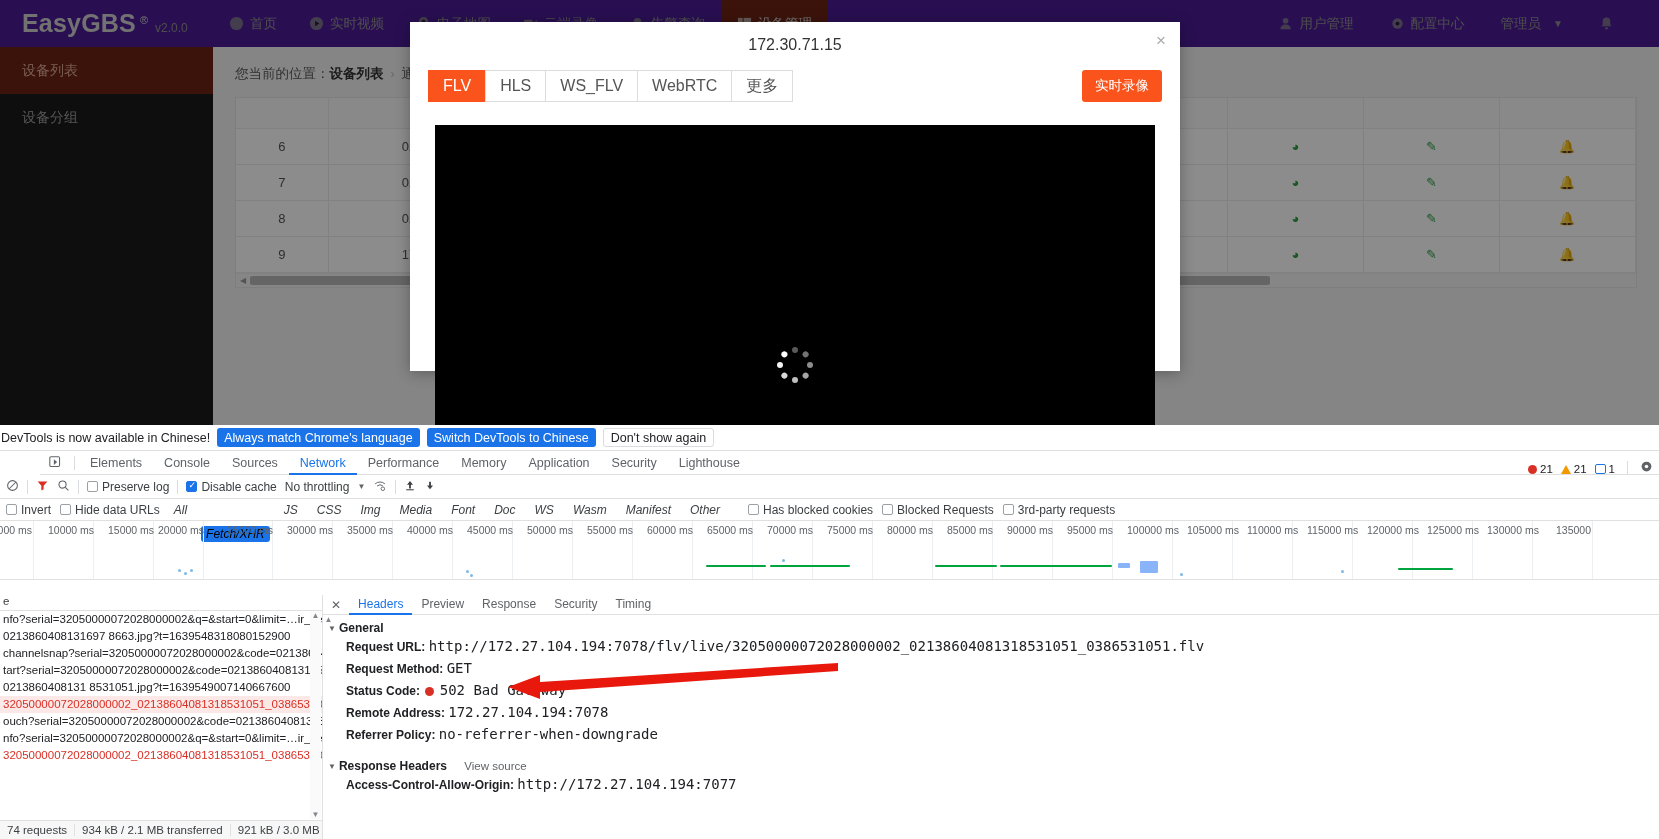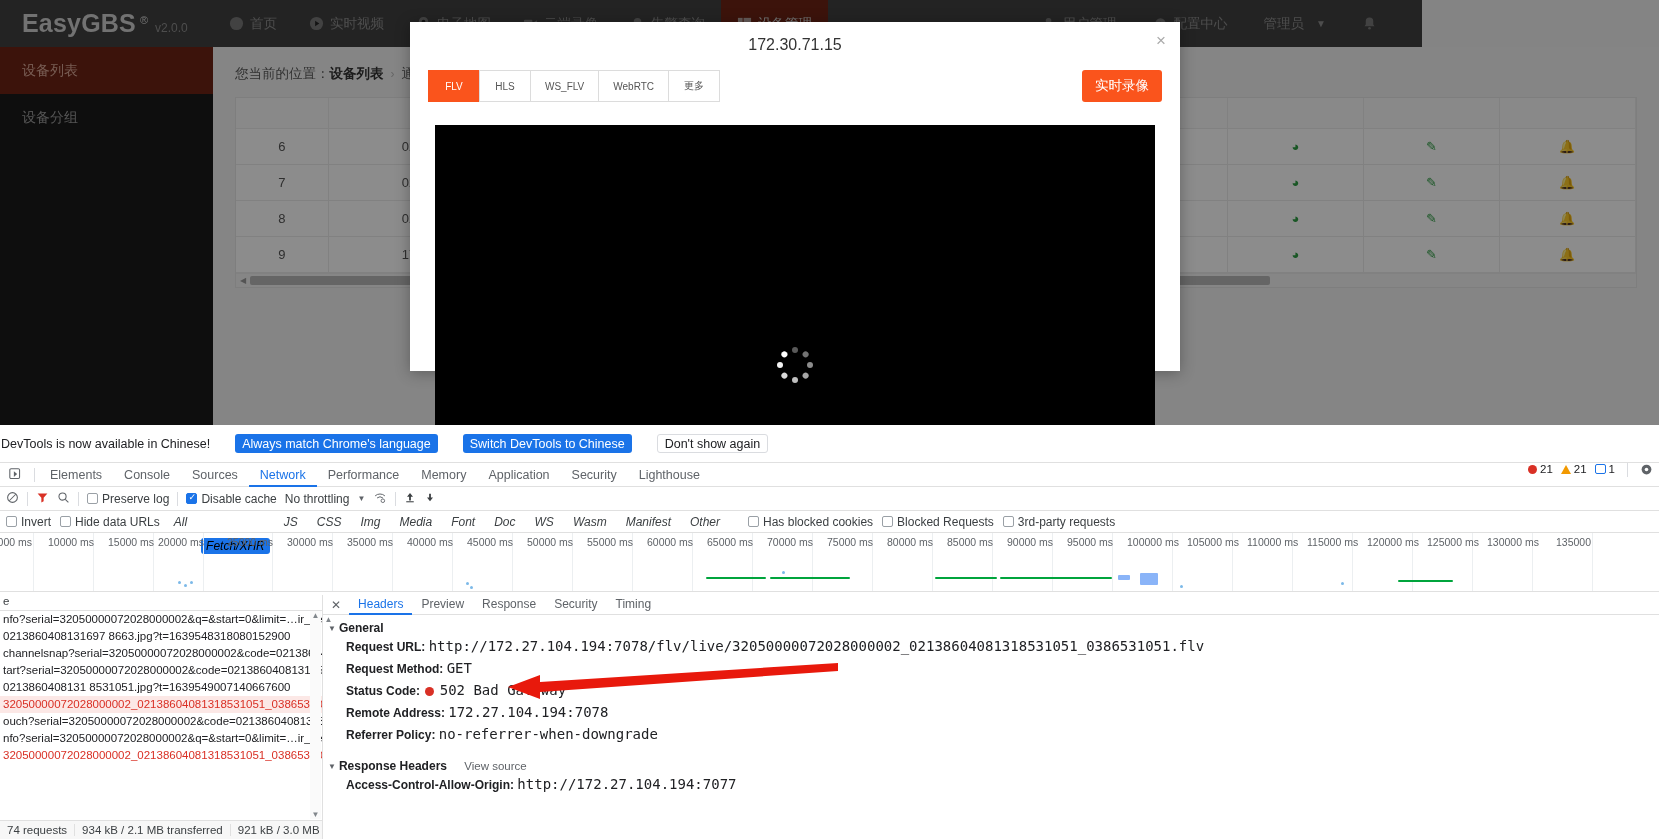--- a/index.html
+++ b/index.html
@@ -15,8 +15,8 @@
   .page-area { position: absolute; left:0; top:0; width:1659px; height:425px; overflow:hidden; background:#f0f0f0; }
 
   .topnav {
-    position:absolute; left:0; top:0; width:1422px; height:47px;
-    background:#404040; display:flex; align-items:center;
+    position:absolute; left:0; top:0; width:1659px; height:47px;
+    background:#4c1d95; display:flex; align-items:center;
   }
   .brand { display:flex; align-items:baseline; padding-left:22px; width:213px; }
   .brand-name { color:#cfcfcf; font-size:25px; font-weight:bold; letter-spacing:.2px; }

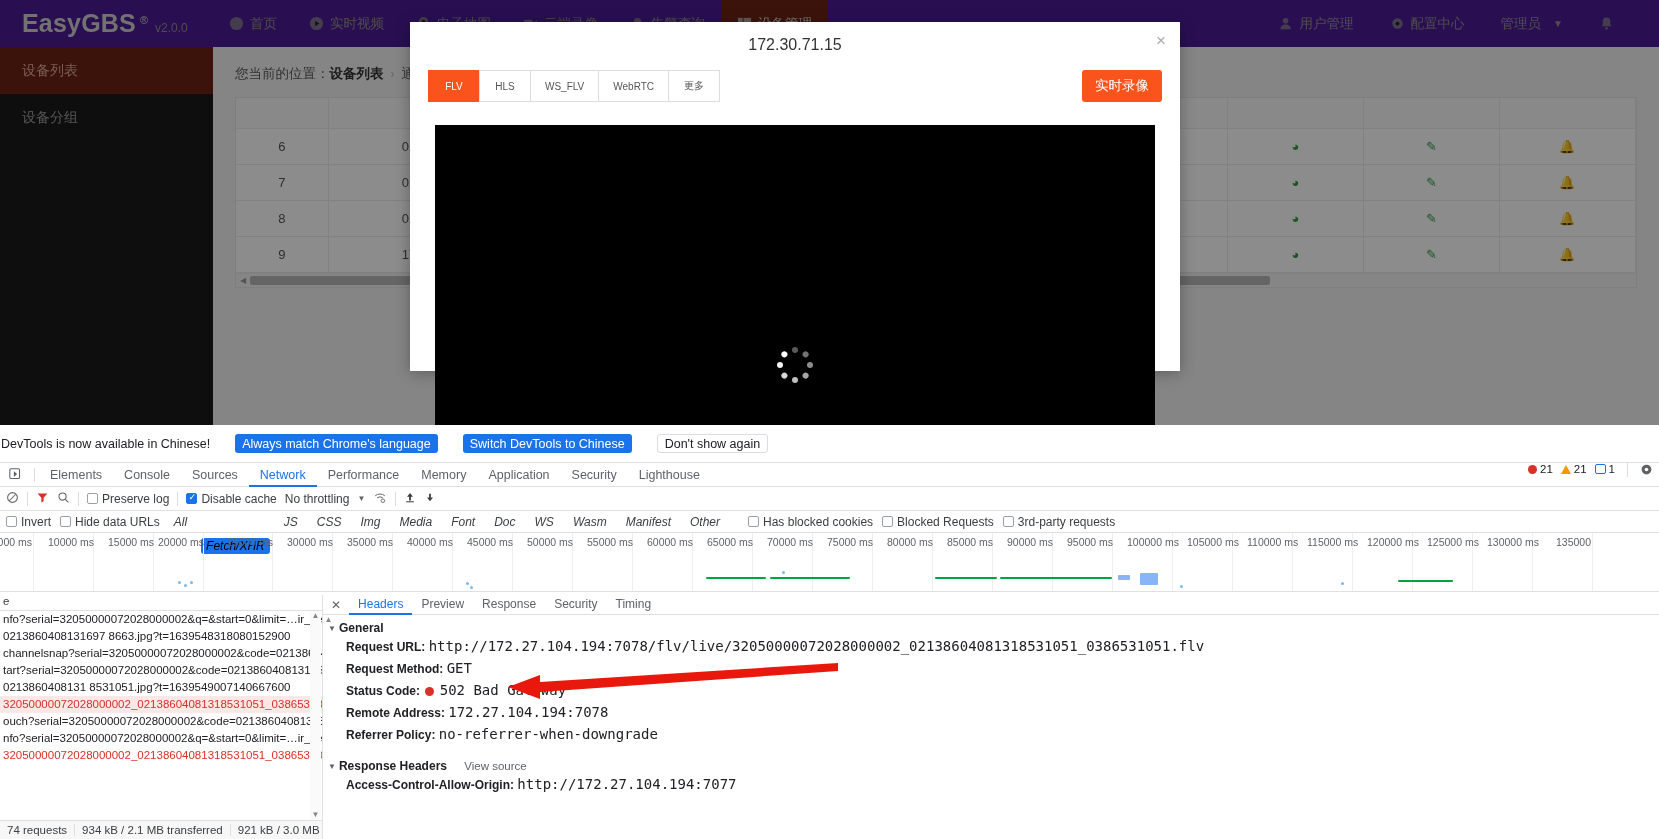--- a/index.html
+++ b/index.html
@@ -88,7 +88,7 @@
   .proto {
     height:32px; min-width:52px; padding:0 14px; border:1px solid #dcdcdc; margin-left:-1px;
     display:inline-flex; align-items:center; justify-content:center;
-    font-size:10px; color:#555; background:#fff; cursor:pointer;
+    font-size:16px; color:#555; background:#fff; cursor:pointer;
   }
   .proto:first-child { margin-left:0; }
   .proto.active { background:#fa541c; border-color:#fa541c; color:#fff; }

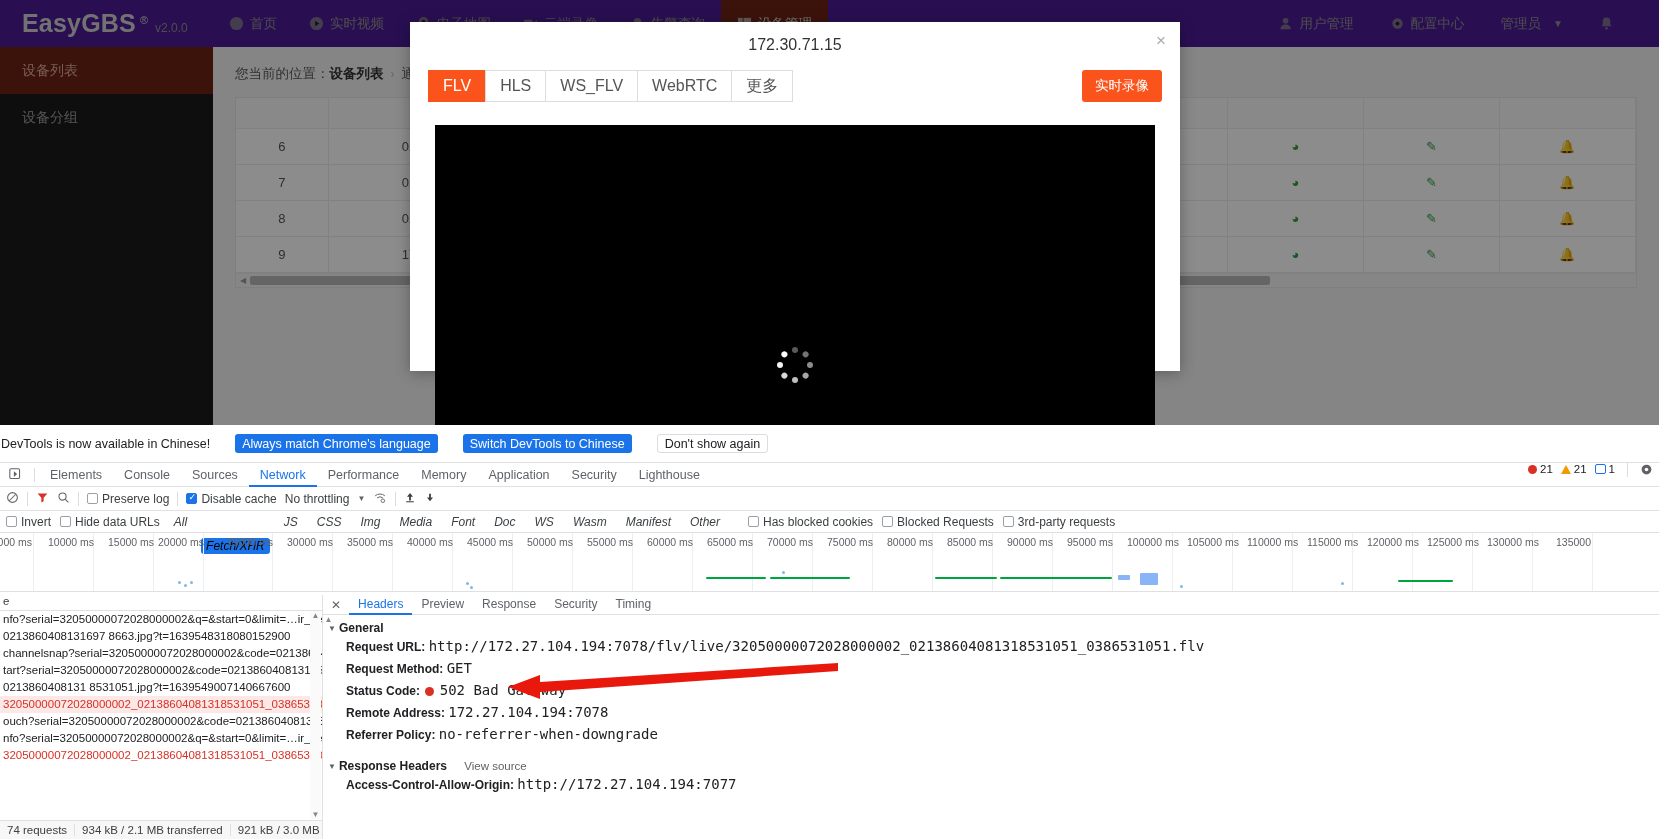--- a/index.html
+++ b/index.html
@@ -108,7 +108,7 @@
   .devtools { position:absolute; left:0; top:425px; width:1659px; height:414px; background:#fff;
               font-family:"Liberation Sans", sans-serif; color:#202124; }
   .dt-lang {
-    height:38px; display:flex; align-items:center; gap:25px; padding:0 0 0 0;
+    height:26px; display:flex; align-items:center; gap:7px; padding:0 0 0 0;
     border-bottom:1px solid #e0e0e0; font-size:12.5px;
   }
   .dt-lang .msg { padding-left:1px; }

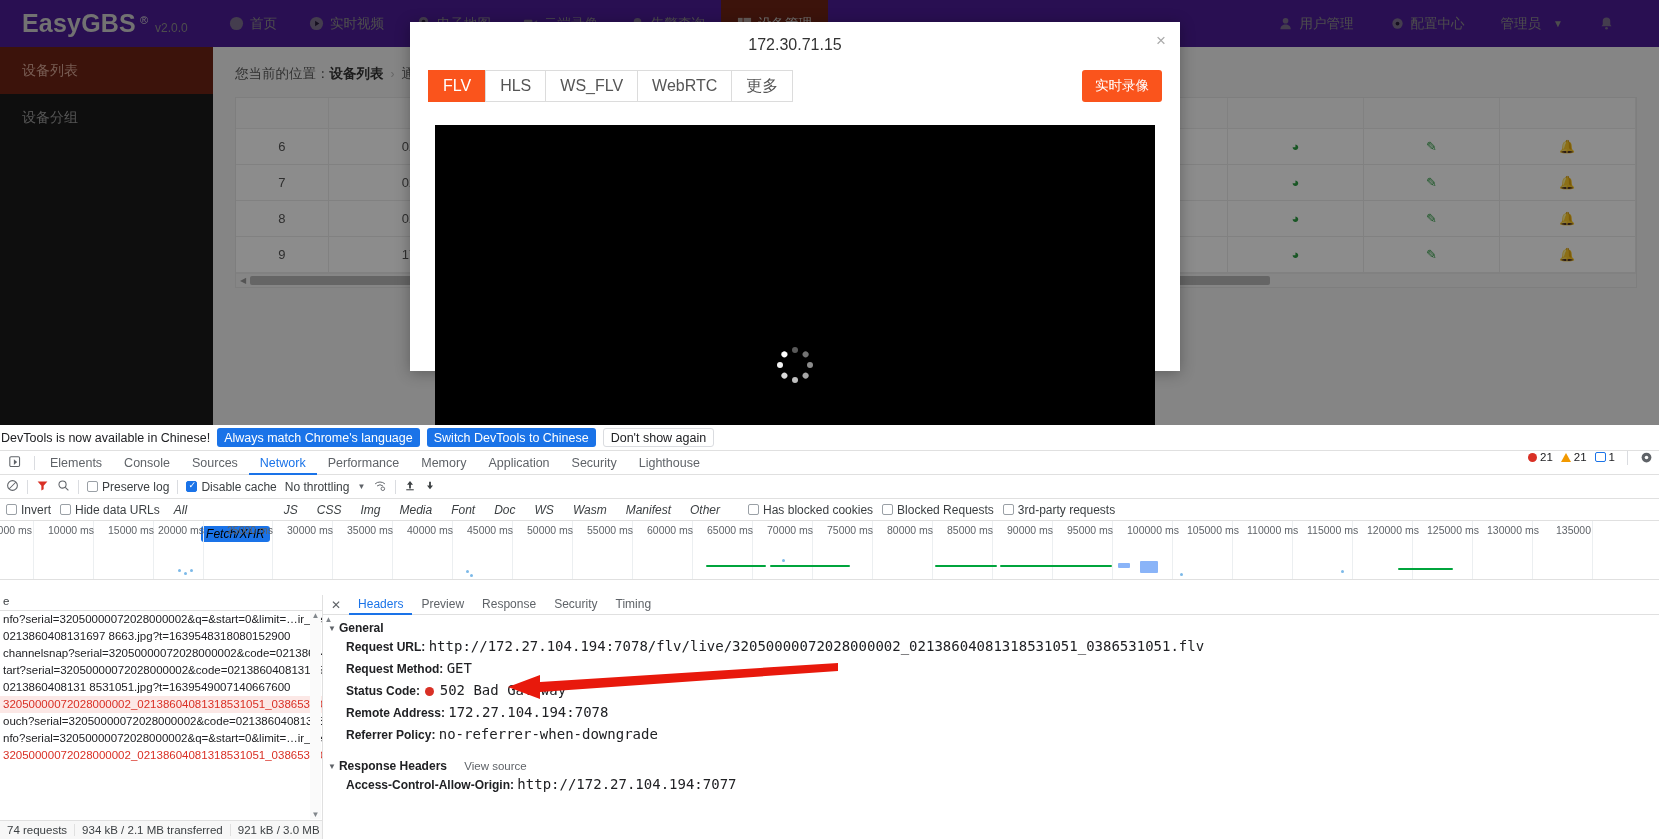--- a/index.html
+++ b/index.html
@@ -117,7 +117,7 @@
   .btn-plain { background:#fff; color:#202124; border:1px solid #dadce0; border-radius:3px; height:19px;
                padding:0 7px; font-size:12.5px; font-family:"Liberation Sans", sans-serif; cursor:pointer;}
 
-  .dt-tabs { height:24px; display:flex; align-items:center; border-bottom:1px solid #e0e0e0; position:relative; }
+  .dt-tabs { height:24px; display:flex; align-items:center; border-bottom:1px solid #e0e0e0; position:relative;margin-left:40px; }
   .dt-inspect { width:30px; display:flex; align-items:center; justify-content:center; }
   .dt-divider { width:1px; height:14px; background:#dadce0; margin:0 4px; }
   .dt-tab { padding:0 11px; height:24px; line-height:24px; font-size:12.5px; color:#5f6368; cursor:pointer; }

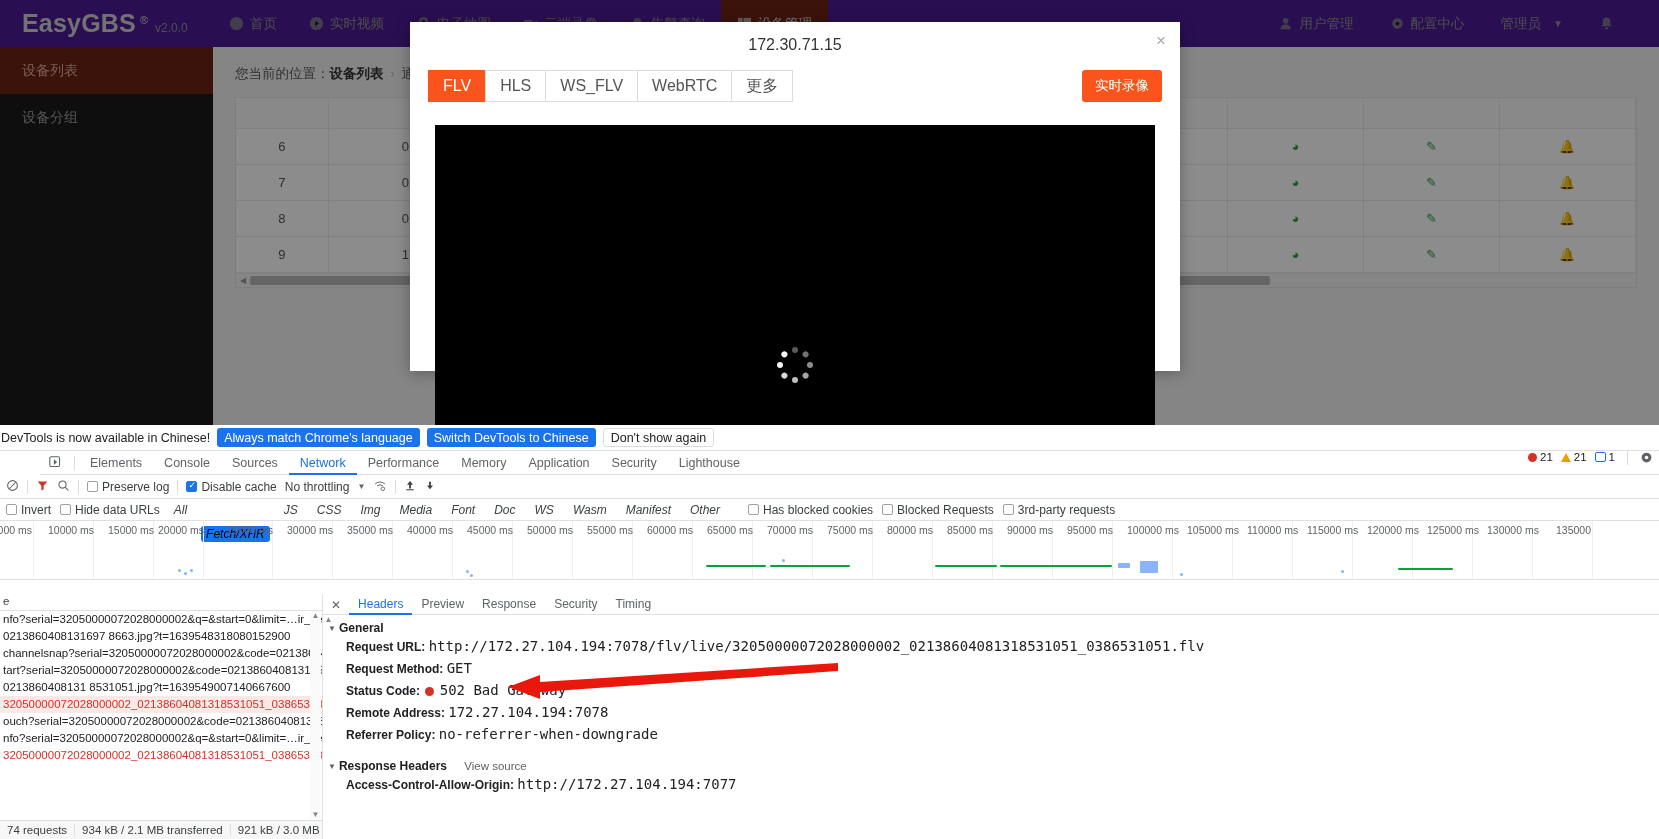--- a/index.html
+++ b/index.html
@@ -122,7 +122,7 @@
   .dt-divider { width:1px; height:14px; background:#dadce0; margin:0 4px; }
   .dt-tab { padding:0 11px; height:24px; line-height:24px; font-size:12.5px; color:#5f6368; cursor:pointer; }
   .dt-tab.active { color:#1a73e8; border-bottom:2px solid #1a73e8; }
-  .dt-tabs-right { position:absolute; right:6px; top:0; height:24px; display:flex; align-items:flex-start; gap:8px; font-size:11.5px; }
+  .dt-tabs-right { position:absolute; right:6px; top:0; height:24px; display:flex; align-items:flex-end; gap:8px; font-size:11.5px; }
   .badge { display:flex; align-items:center; gap:3px; }
   .dot-err { width:9px; height:9px; border-radius:50%; background:#d93025; }
   .tri-warn { width:0; height:0; border-left:5px solid transparent; border-right:5px solid transparent; border-bottom:9px solid #f29900; }

